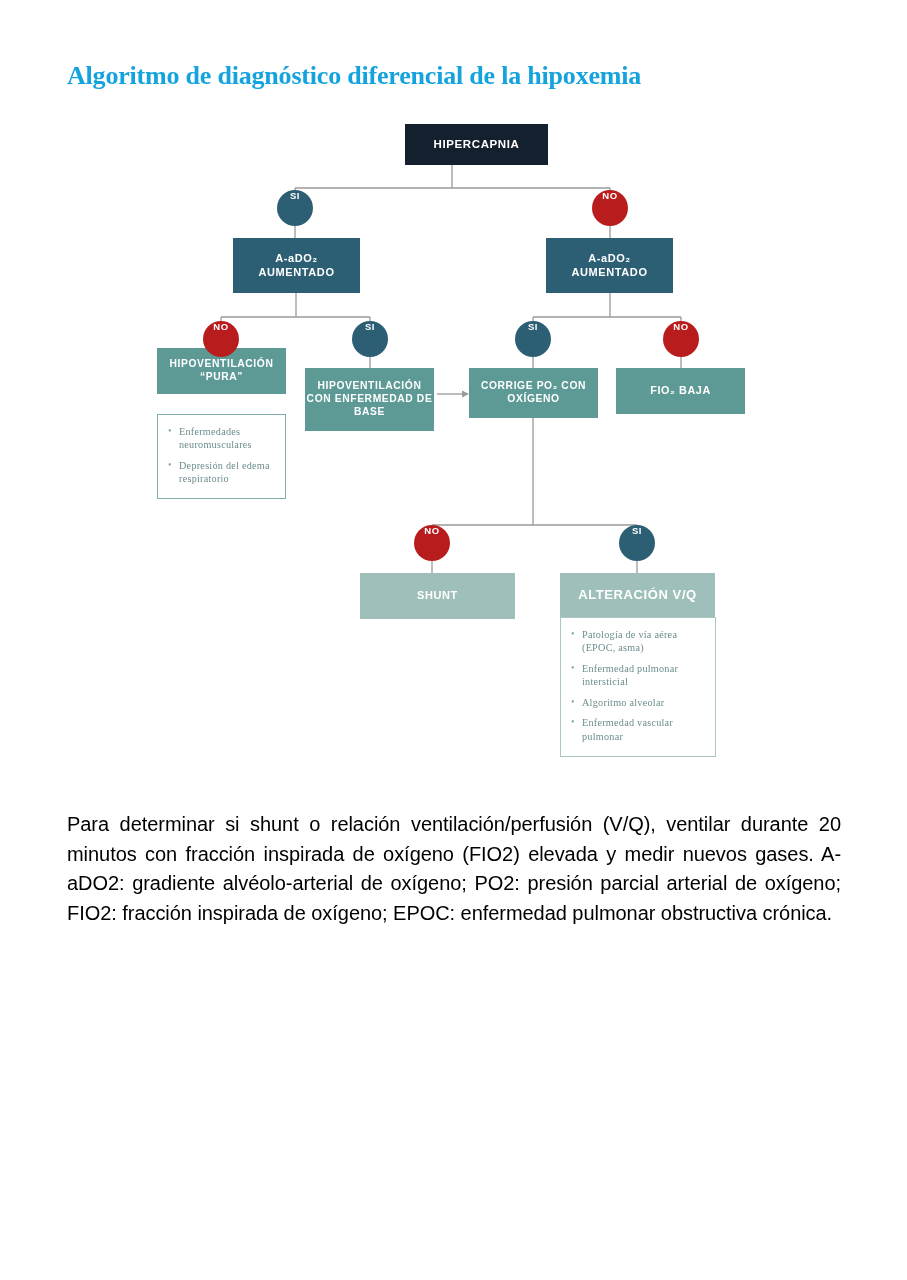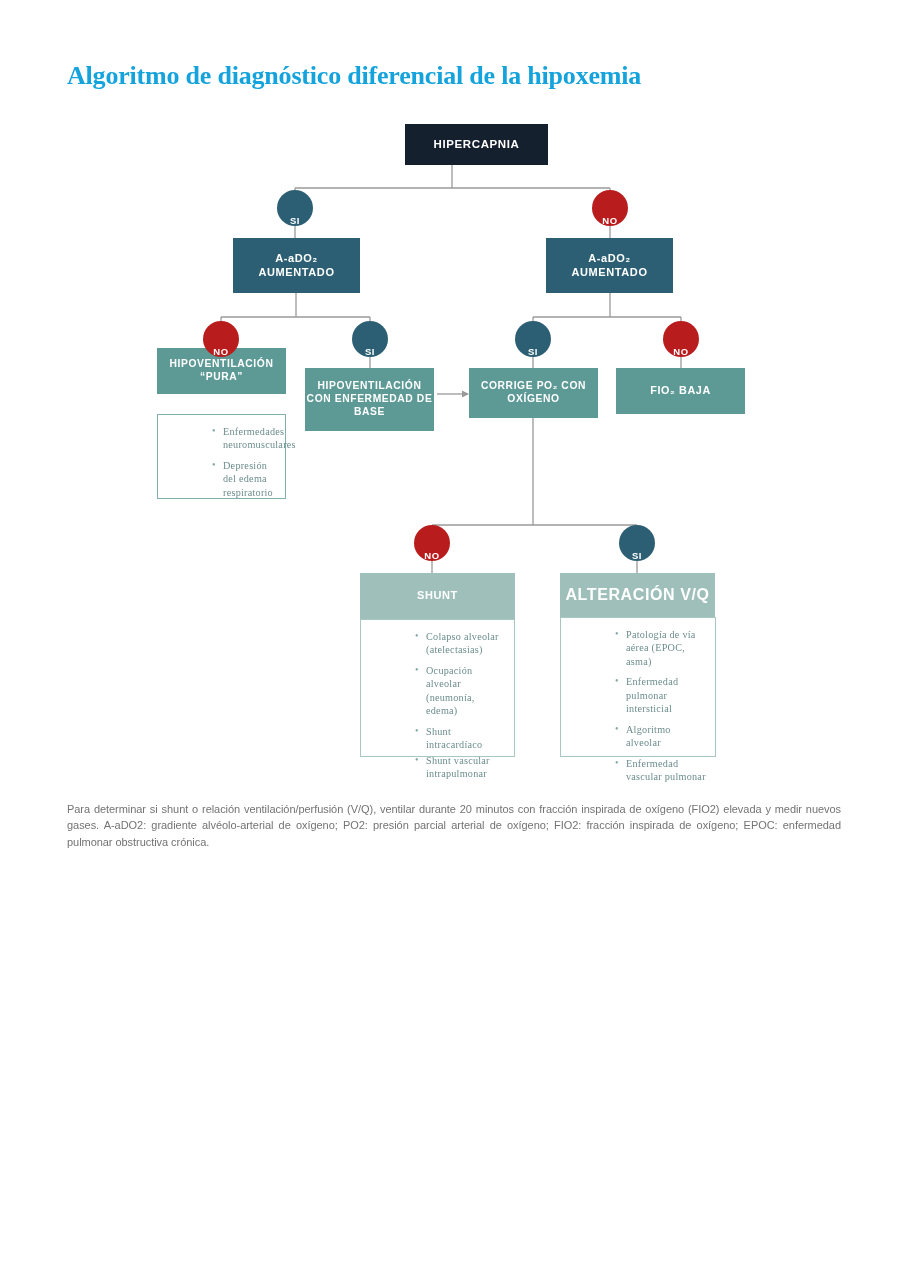--- a/index.html
+++ b/index.html
@@ -58,7 +58,7 @@
     position: absolute;
     border-radius: 50%;
     display: flex;
-    align-items: flex-end;
+    align-items: flex-start;
     justify-content: center;
     color: #ffffff;
     font-weight: bold;

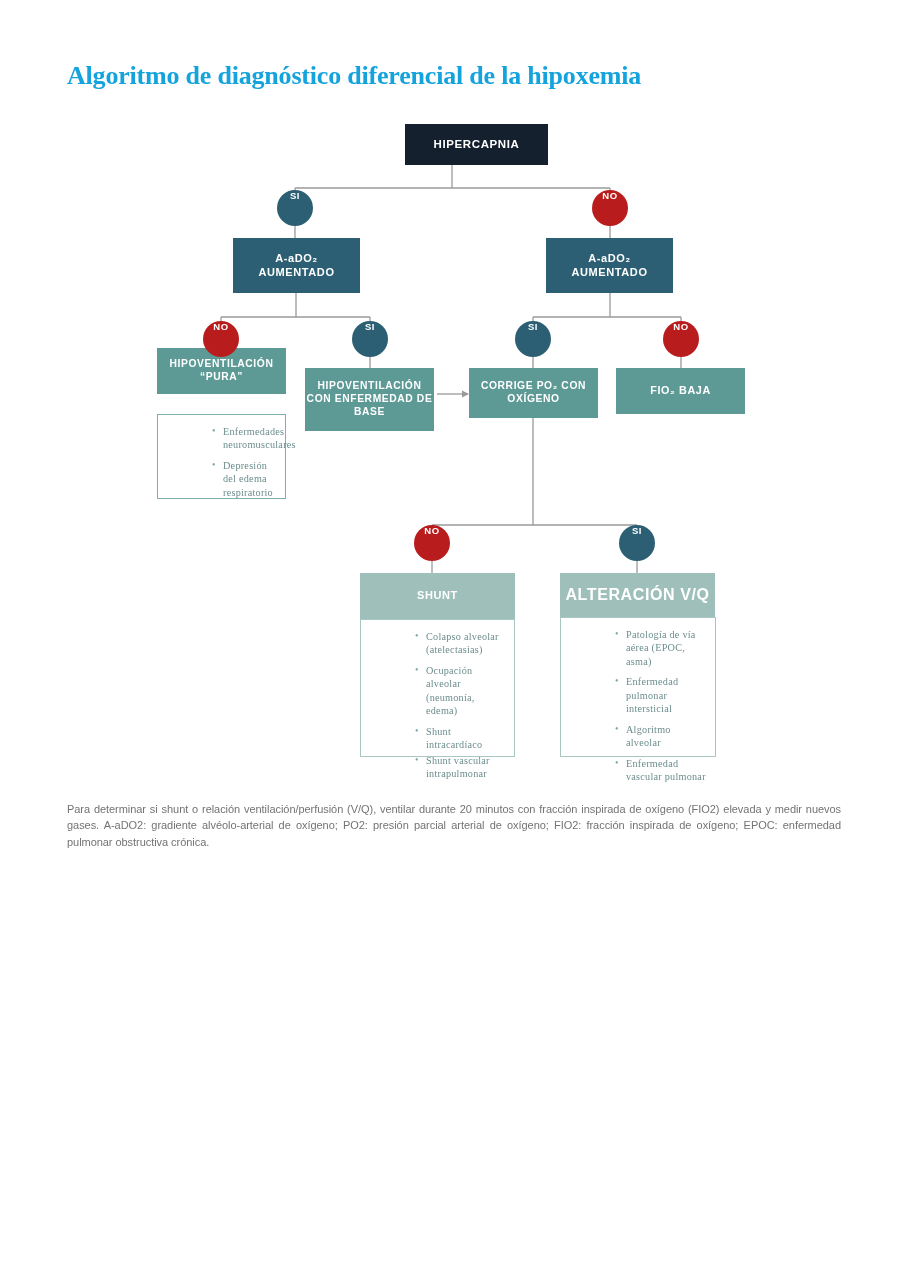--- a/index.html
+++ b/index.html
@@ -75,7 +75,6 @@
     background: #ffffff;
     border: 1px solid;
     z-index: 2;
-    padding-left: 44px;
   }
   .panel.mteal-b { border-color: #7fb0ab; }
   .panel.steal-b { border-color: #a9c7c1; }

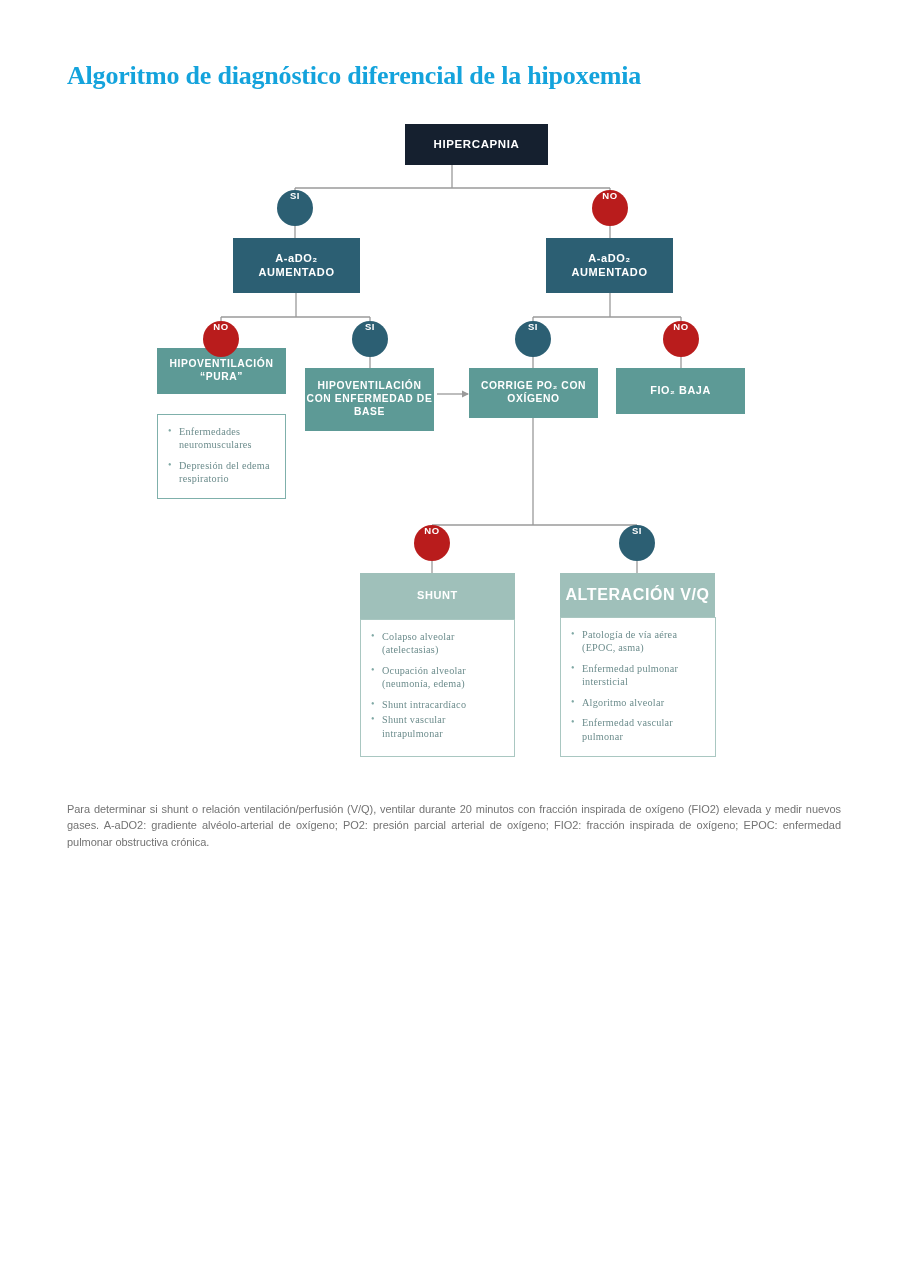--- a/index.html
+++ b/index.html
@@ -234,7 +234,7 @@
     </ul>
   </div>
 
-  <div class="node steal" style="left:560px; top:573px; width:155px; height:44px; font-size:16px;">
+  <div class="node steal" style="left:560px; top:573px; width:155px; height:44px; font-size:13px;">
     <span>ALTERACIÓN V/Q</span>
   </div>
   <div class="panel steal-b" style="left:560px; top:617px; width:156px; height:140px;">

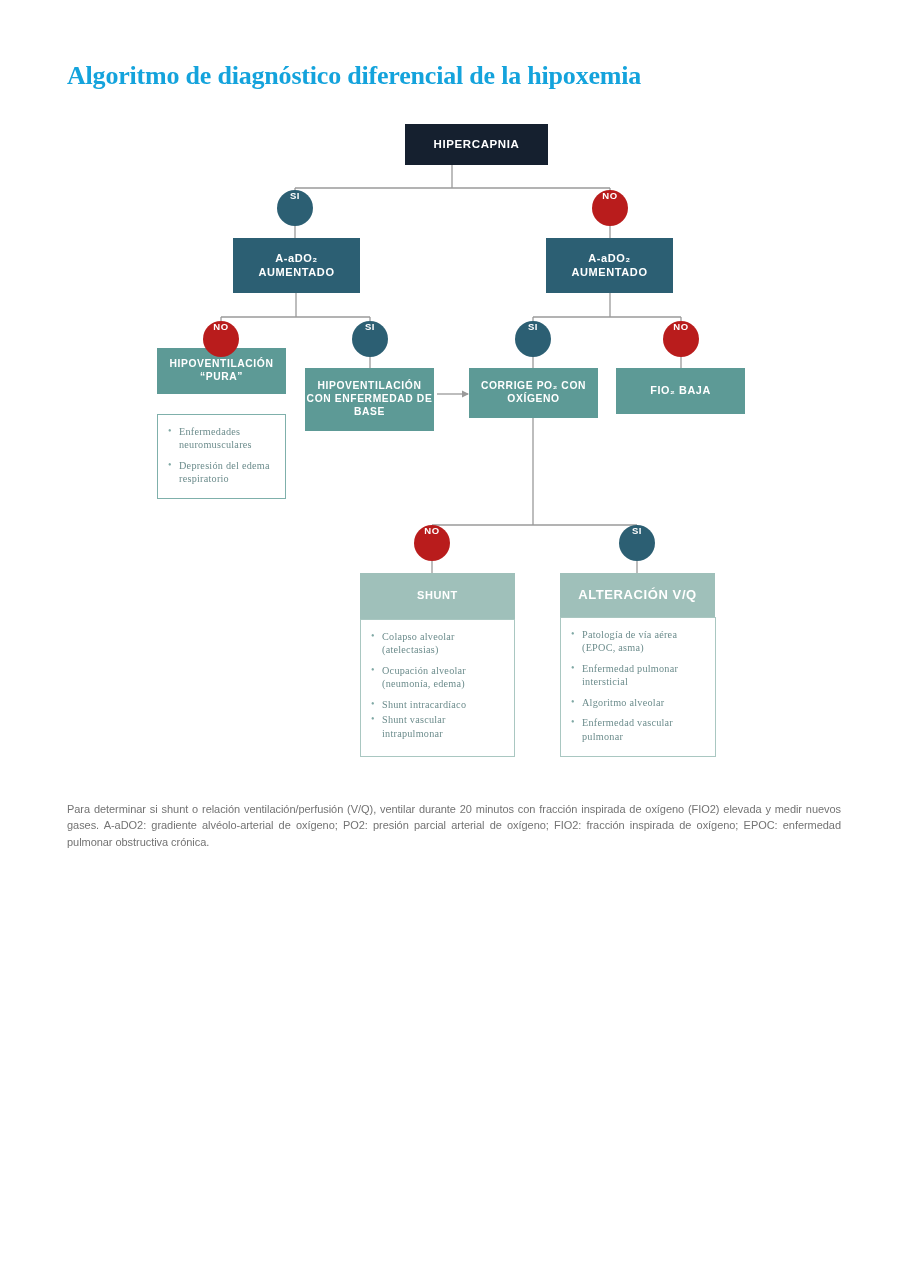--- a/index.html
+++ b/index.html
@@ -225,14 +225,6 @@
   <div class="node steal" style="left:360px; top:573px; width:155px; height:46px; font-size:11px;">
     <span>SHUNT</span>
   </div>
-  <div class="panel steal-b" style="left:360px; top:619px; width:155px; height:138px;">
-    <ul>
-      <li>Colapso alveolar (atelectasias)</li>
-      <li>Ocupación alveolar (neumonía, edema)</li>
-      <li class="tight">Shunt intracardíaco</li>
-      <li>Shunt vascular intrapulmonar</li>
-    </ul>
-  </div>
 
   <div class="node steal" style="left:560px; top:573px; width:155px; height:44px; font-size:13px;">
     <span>ALTERACIÓN V/Q</span>

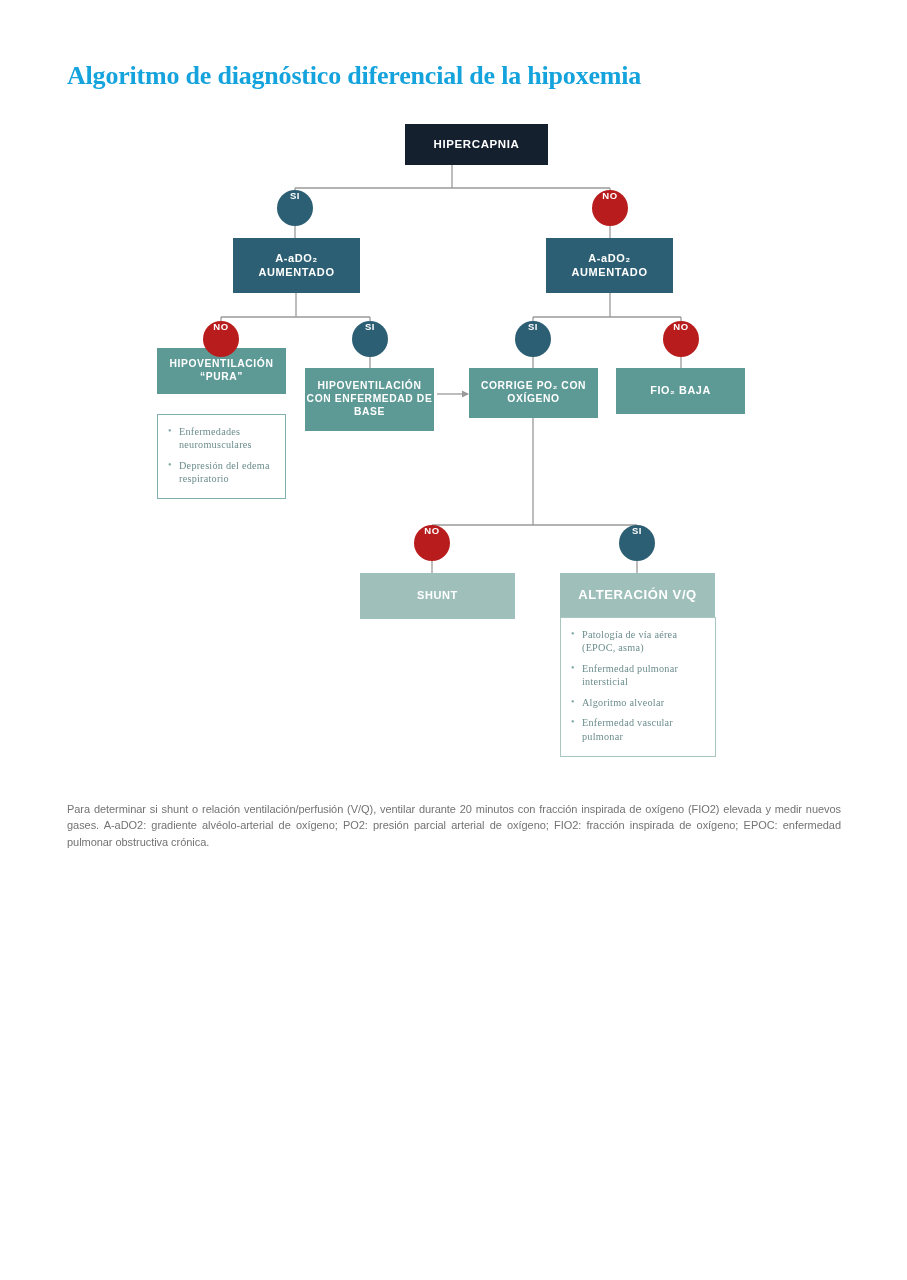--- a/index.html
+++ b/index.html
@@ -109,9 +109,9 @@
     left: 67px; top: 790px;
     width: 774px;
     font-family: "Liberation Sans", sans-serif;
-    font-size: 11px;
+    font-size: 20px;
     line-height: 1.48;
-    color: #737373;
+    color: #000000;
     text-align: justify;
     letter-spacing: -0.05px;
   }

